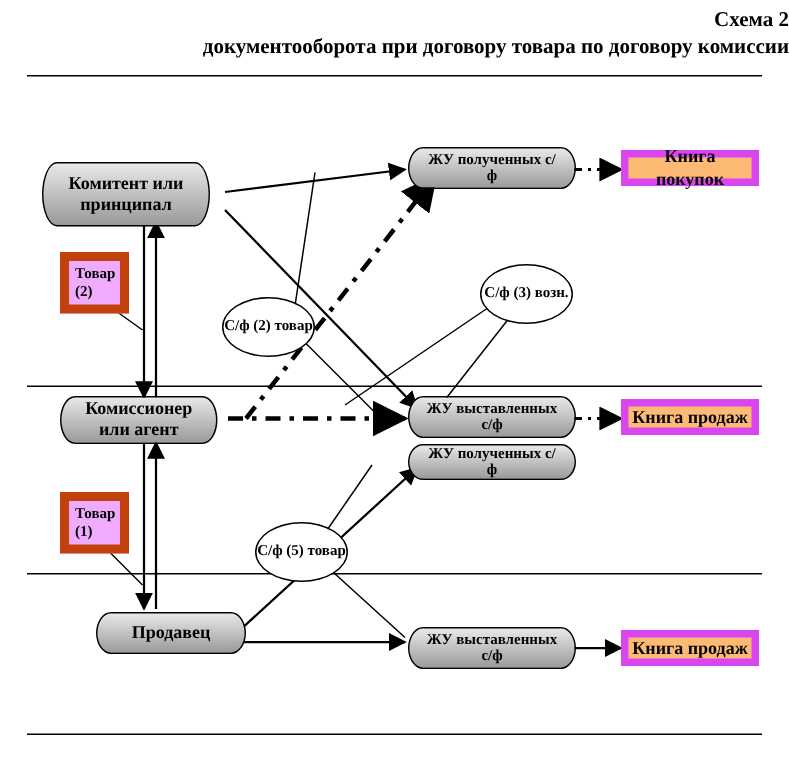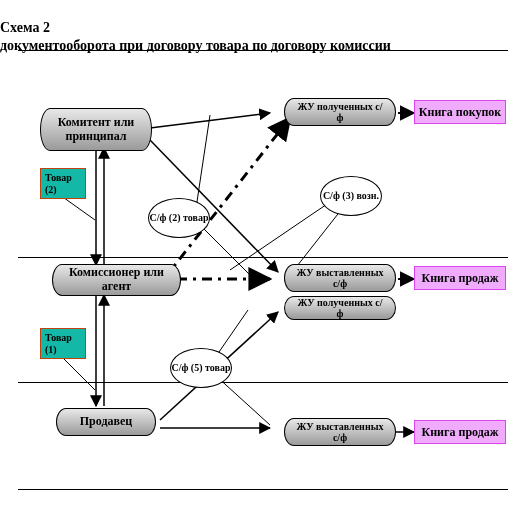--- a/index.html
+++ b/index.html
@@ -11,8 +11,8 @@
     position:relative;
   }
   .title{
-    text-align:left;font-weight:bold;
-    position:absolute;left:0;right:0;margin-top:14px;
+    text-align:right;font-weight:bold;
+    position:absolute;left:0;right:0;
   }
   .title1{top:6px;font-size:14px}
   .title2{top:24px;font-size:14px}

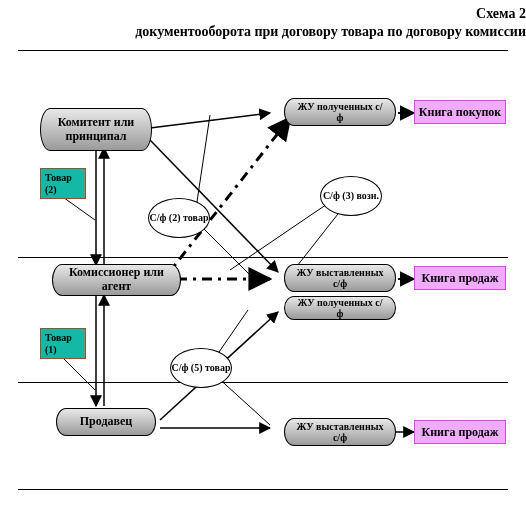--- a/index.html
+++ b/index.html
@@ -31,7 +31,7 @@
     border:1px solid #000;border-radius:10px/50%;
     text-align:center;font-weight:bold;
     display:flex;align-items:center;justify-content:center;
-    padding:0 10px;line-height:1.15;z-index:5;margin-left:12px;
+    padding:0 10px;line-height:1.15;z-index:5;
   }
   .cyl.small{font-size:10px;font-weight:bold}
   .box{

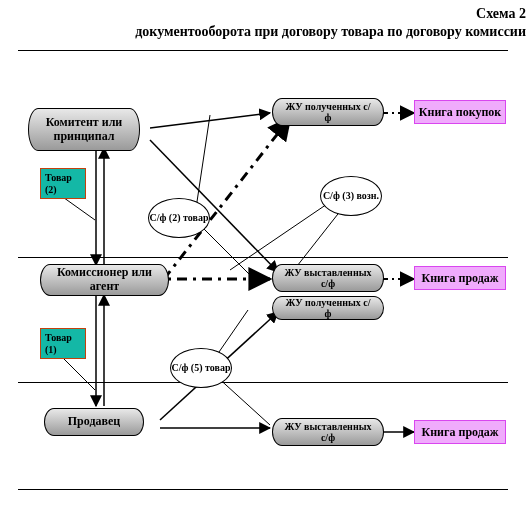--- a/index.html
+++ b/index.html
@@ -36,7 +36,7 @@
   .cyl.small{font-size:10px;font-weight:bold}
   .box{
     position:absolute;box-sizing:border-box;
-    border:1px solid #d946ef;background:#f0abfc;
+    border:5px solid #d946ef;background:#fdba74;
     text-align:center;font-weight:bold;font-size:12px;
     display:flex;align-items:center;justify-content:center;
     z-index:5;

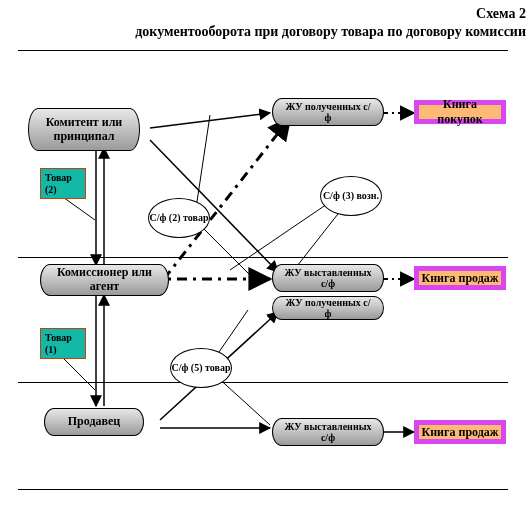--- a/index.html
+++ b/index.html
@@ -43,7 +43,7 @@
   }
   .callout{
     position:absolute;box-sizing:border-box;
-    border:1px solid #c2410c;background:#14b8a6;
+    border:6px solid #c2410c;background:#f0abfc;
     font-size:10px;font-weight:bold;padding:3px 4px;
     line-height:1.15;z-index:6;
   }

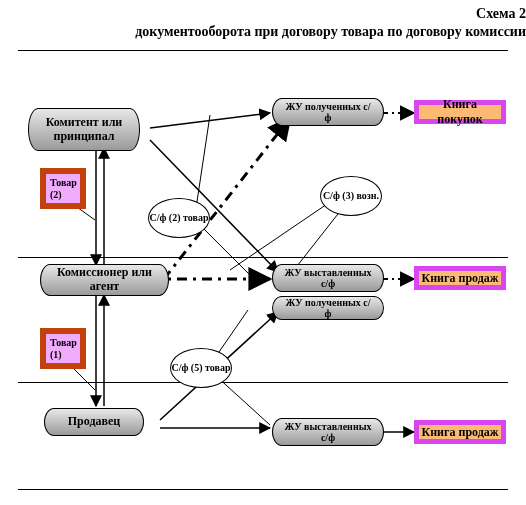--- a/index.html
+++ b/index.html
@@ -116,7 +116,7 @@
 </svg>
 
 <div class="cyl" style="left:28px;top:108px;width:112px;height:43px">Комитент или принципал</div>
-<div class="cyl" style="left:40px;top:264px;width:129px;height:32px">Комиссионер или агент</div>
+<div class="cyl" style="left:40px;top:264px;width:105px;height:32px">Комиссионер или агент</div>
 <div class="cyl" style="left:44px;top:408px;width:100px;height:28px">Продавец</div>
 
 <div class="cyl small" style="left:272px;top:98px;width:112px;height:28px">ЖУ полученных с/ф</div>

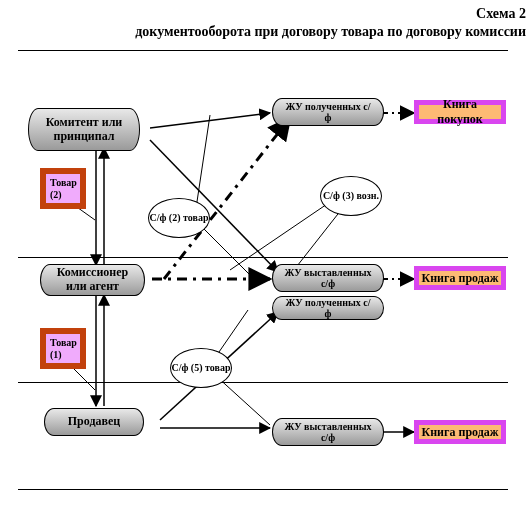--- a/index.html
+++ b/index.html
@@ -117,7 +117,7 @@
 
 <div class="cyl" style="left:28px;top:108px;width:112px;height:43px">Комитент или принципал</div>
 <div class="cyl" style="left:40px;top:264px;width:105px;height:32px">Комиссионер или агент</div>
-<div class="cyl" style="left:44px;top:408px;width:100px;height:28px">Продавец</div>
+<div class="cyl" style="left:64px;top:408px;width:100px;height:28px">Продавец</div>
 
 <div class="cyl small" style="left:272px;top:98px;width:112px;height:28px">ЖУ полученных с/ф</div>
 <div class="cyl small" style="left:272px;top:264px;width:112px;height:28px">ЖУ выставленных с/ф</div>

